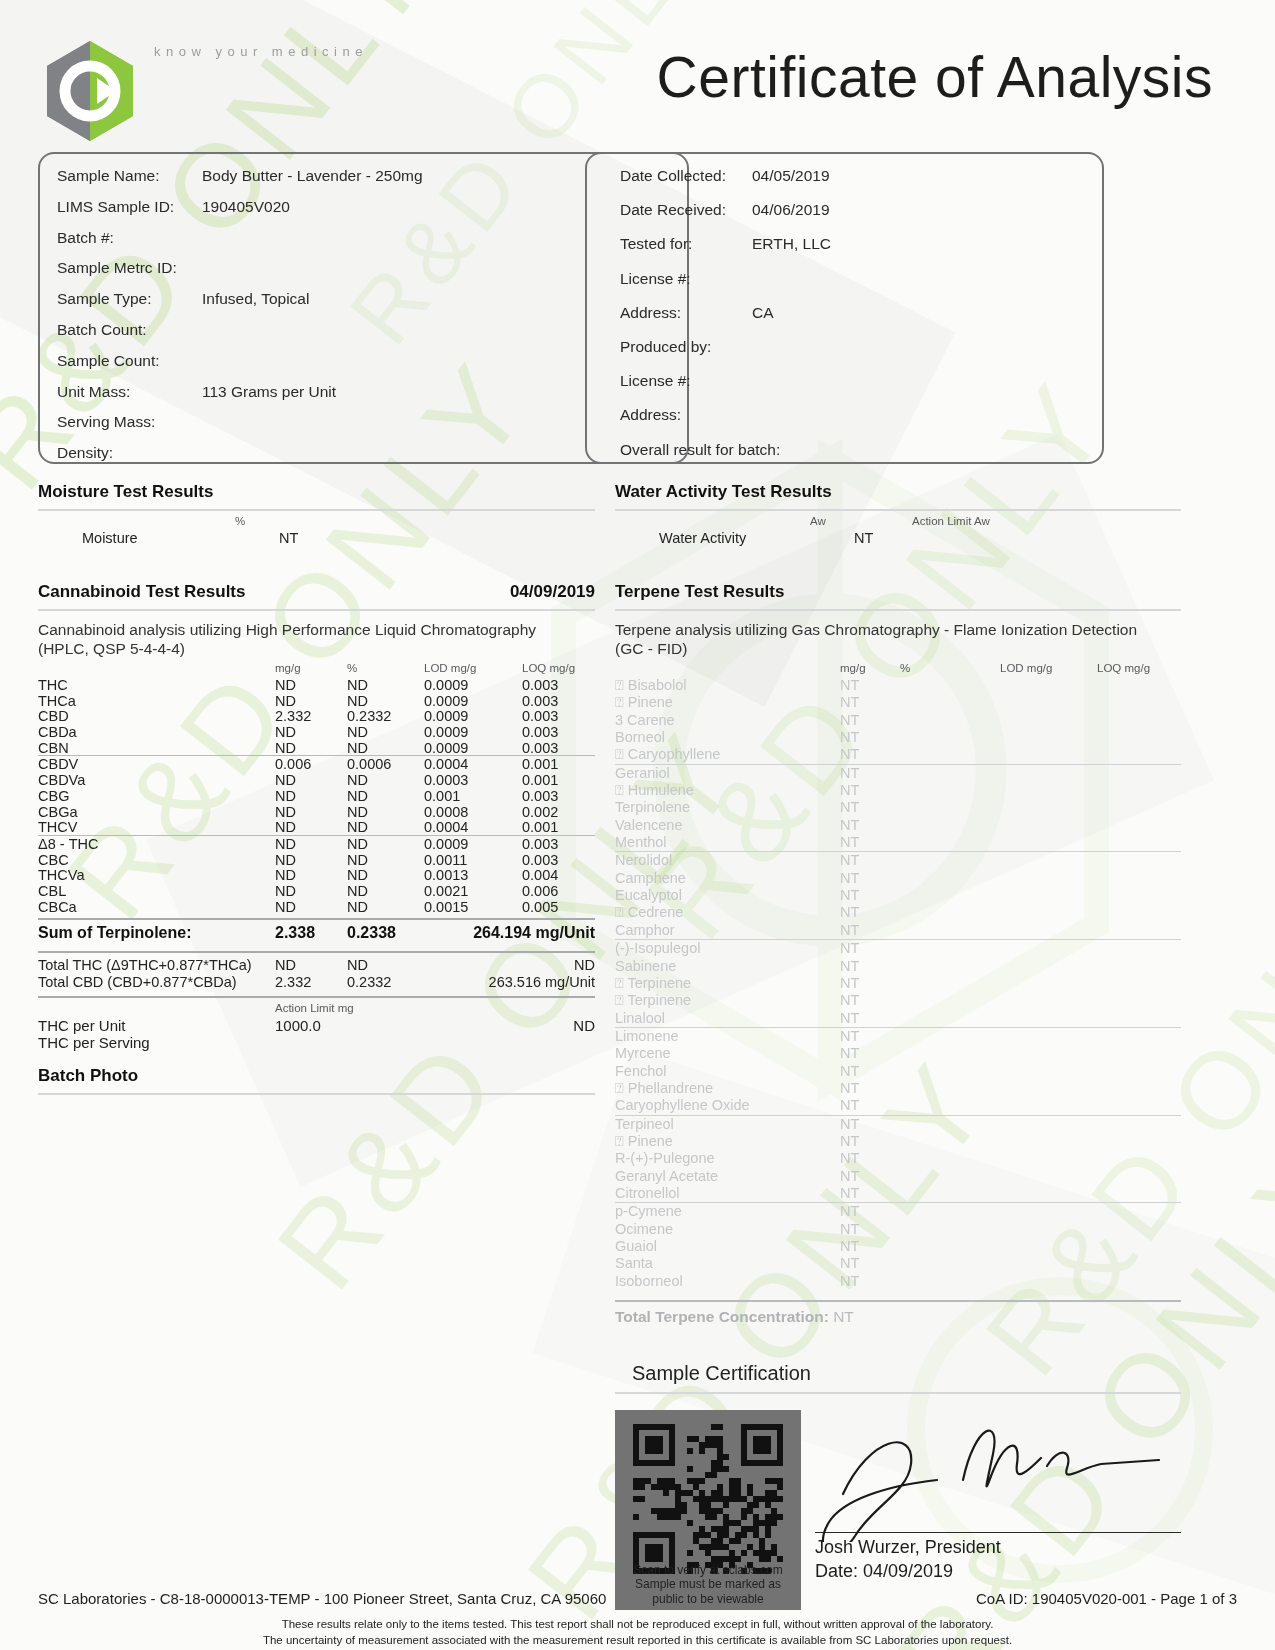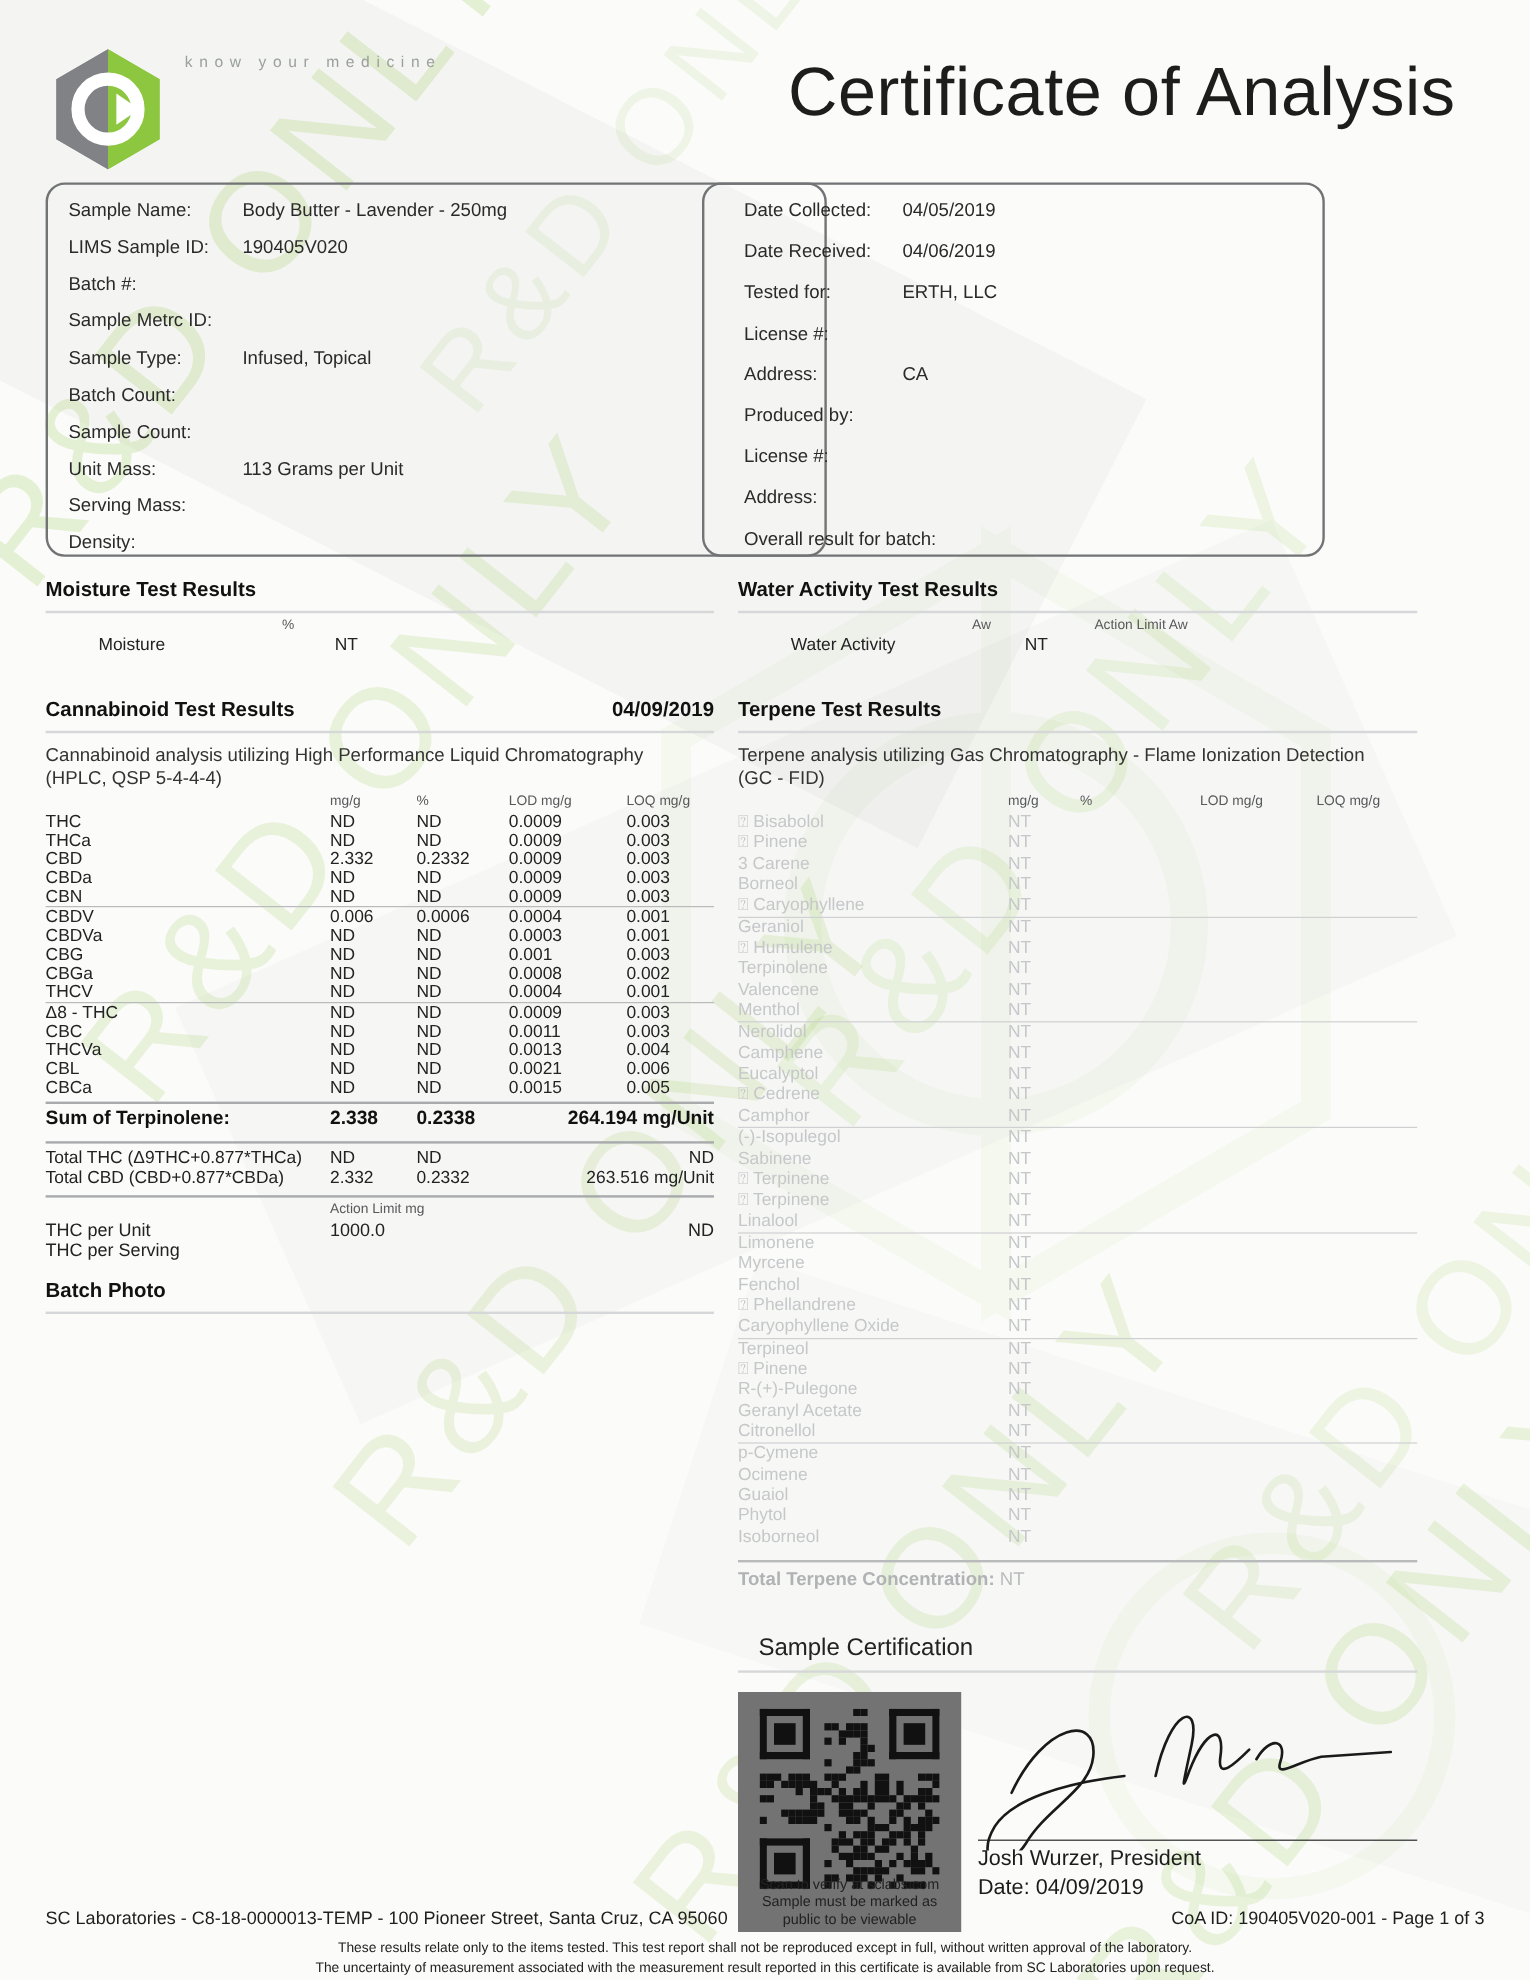--- a/index.html
+++ b/index.html
@@ -540,7 +540,7 @@
             <span class="tm2">NT</span>
           </div>
           <div class="t-row">
-            <span class="tn">Phytol</span>
+            <span class="tn">Santa</span>
             <span class="tm2">NT</span>
           </div>
           <div class="t-row">

